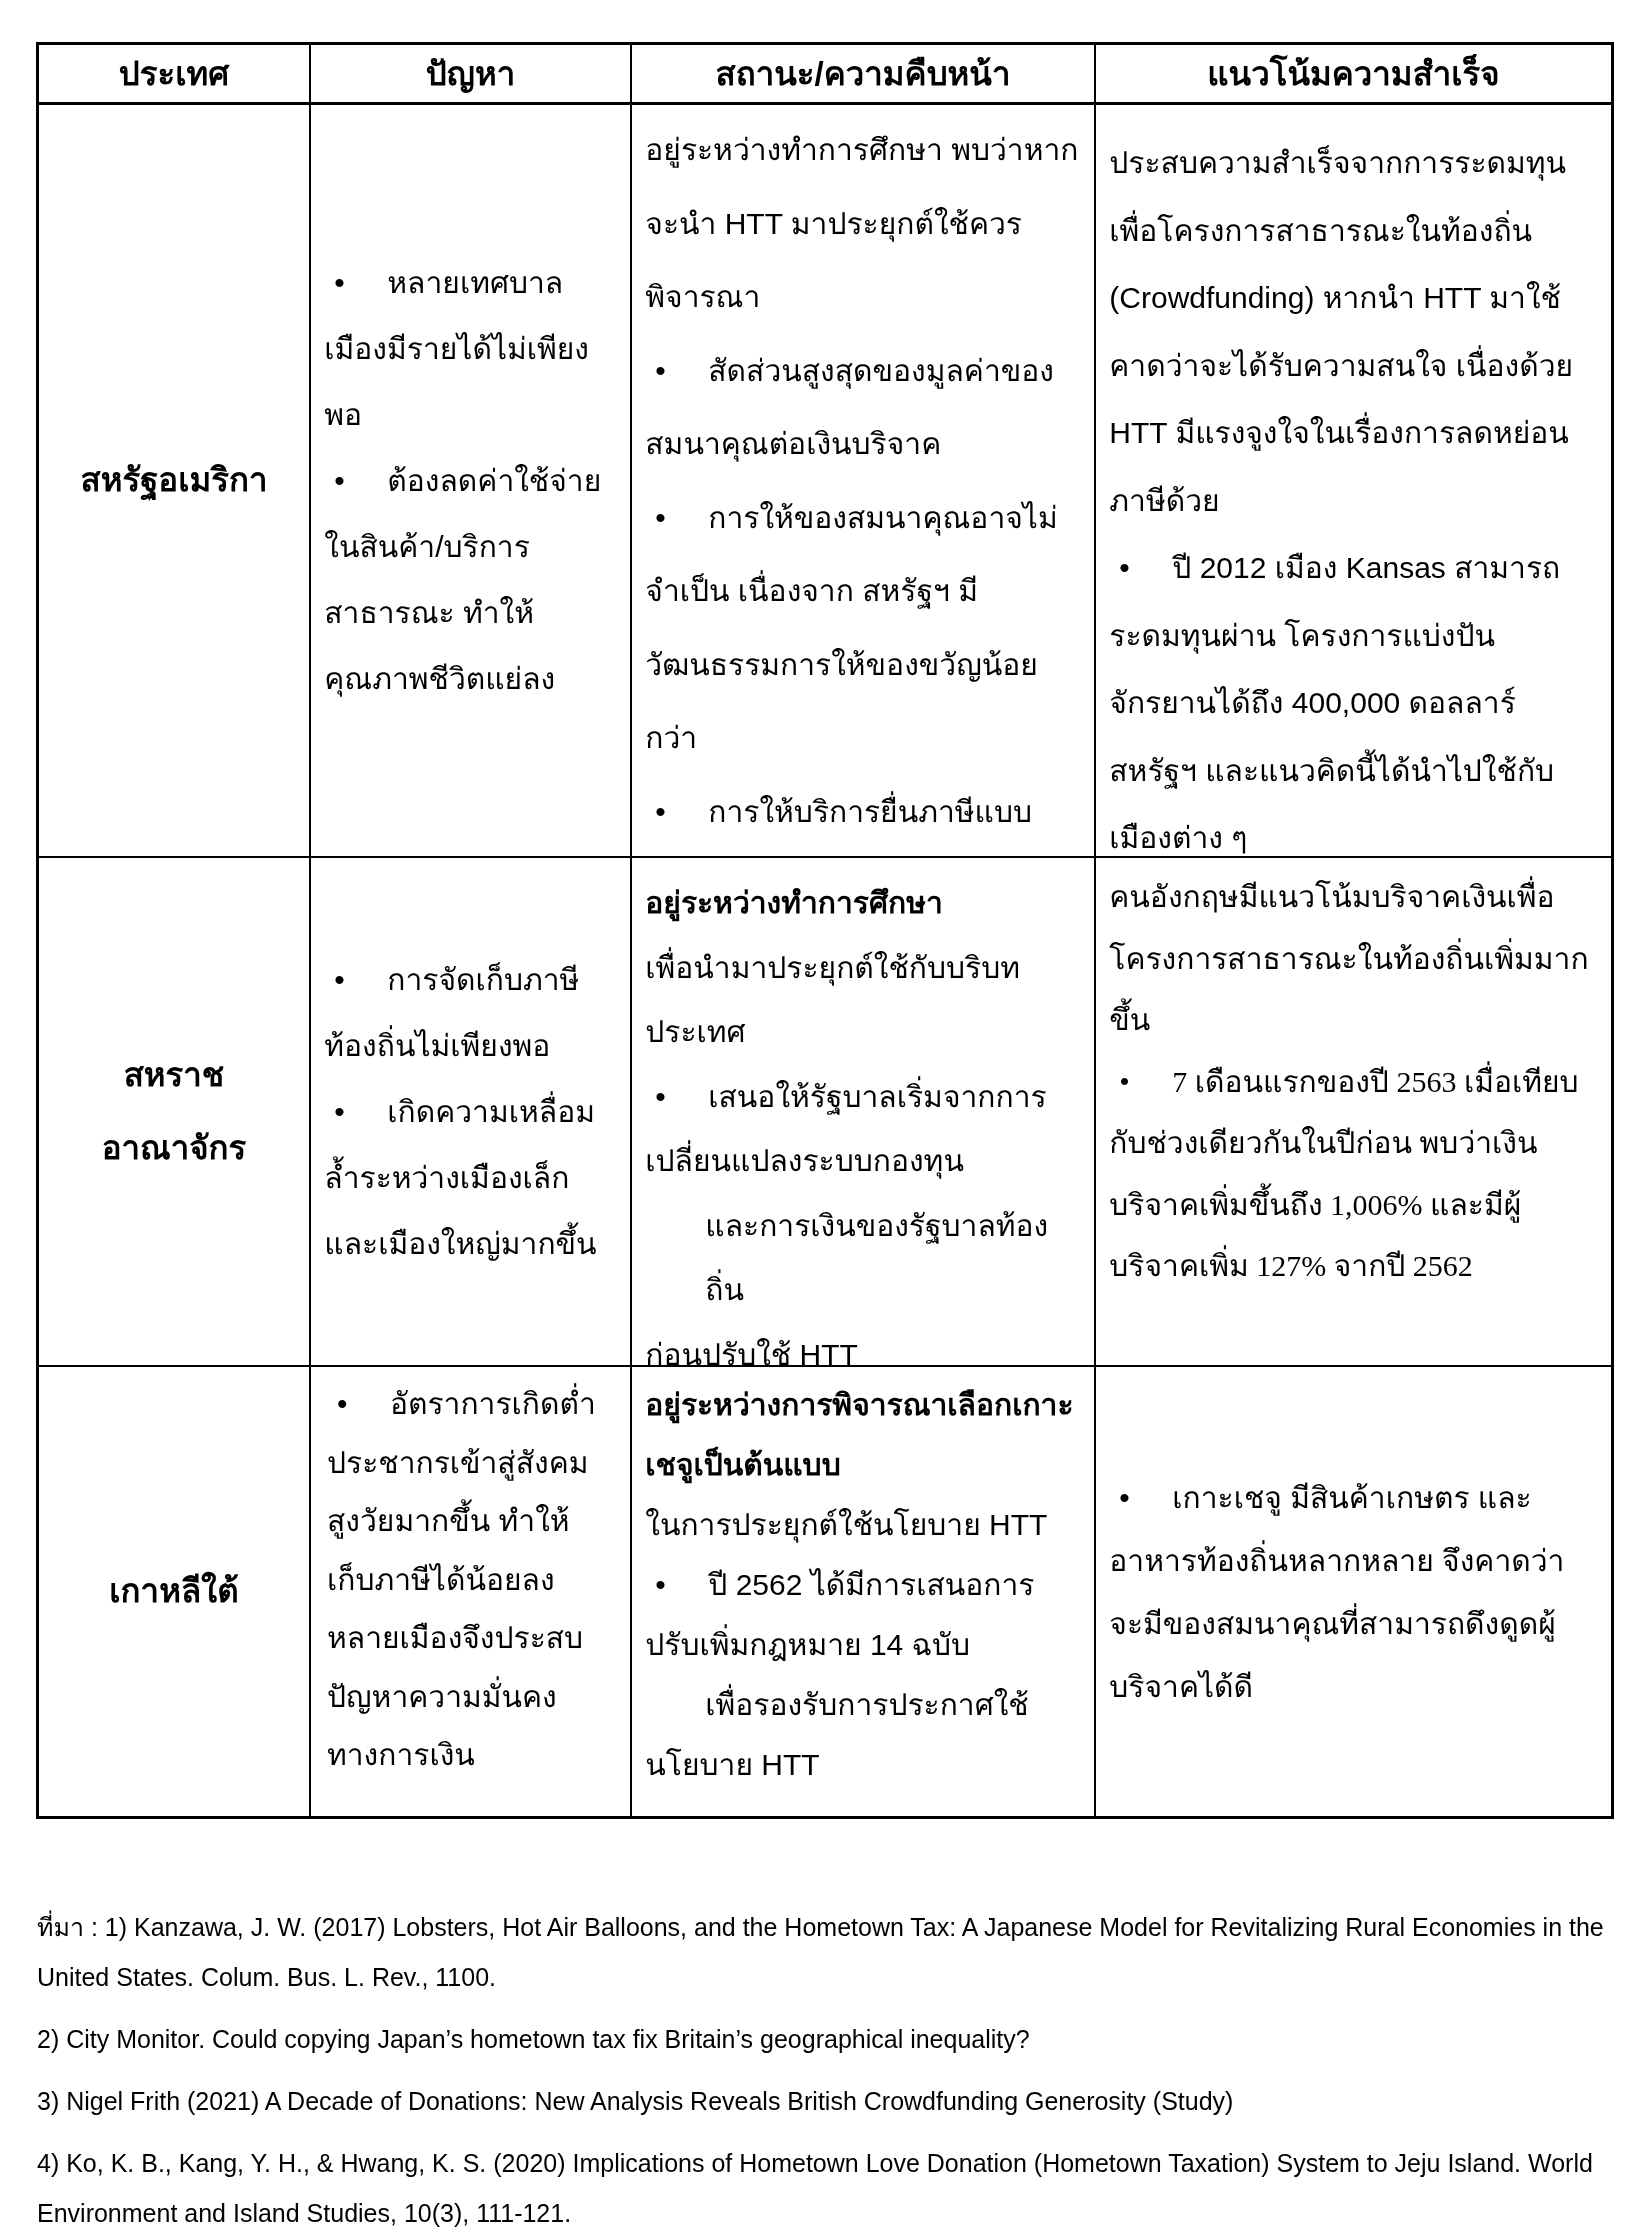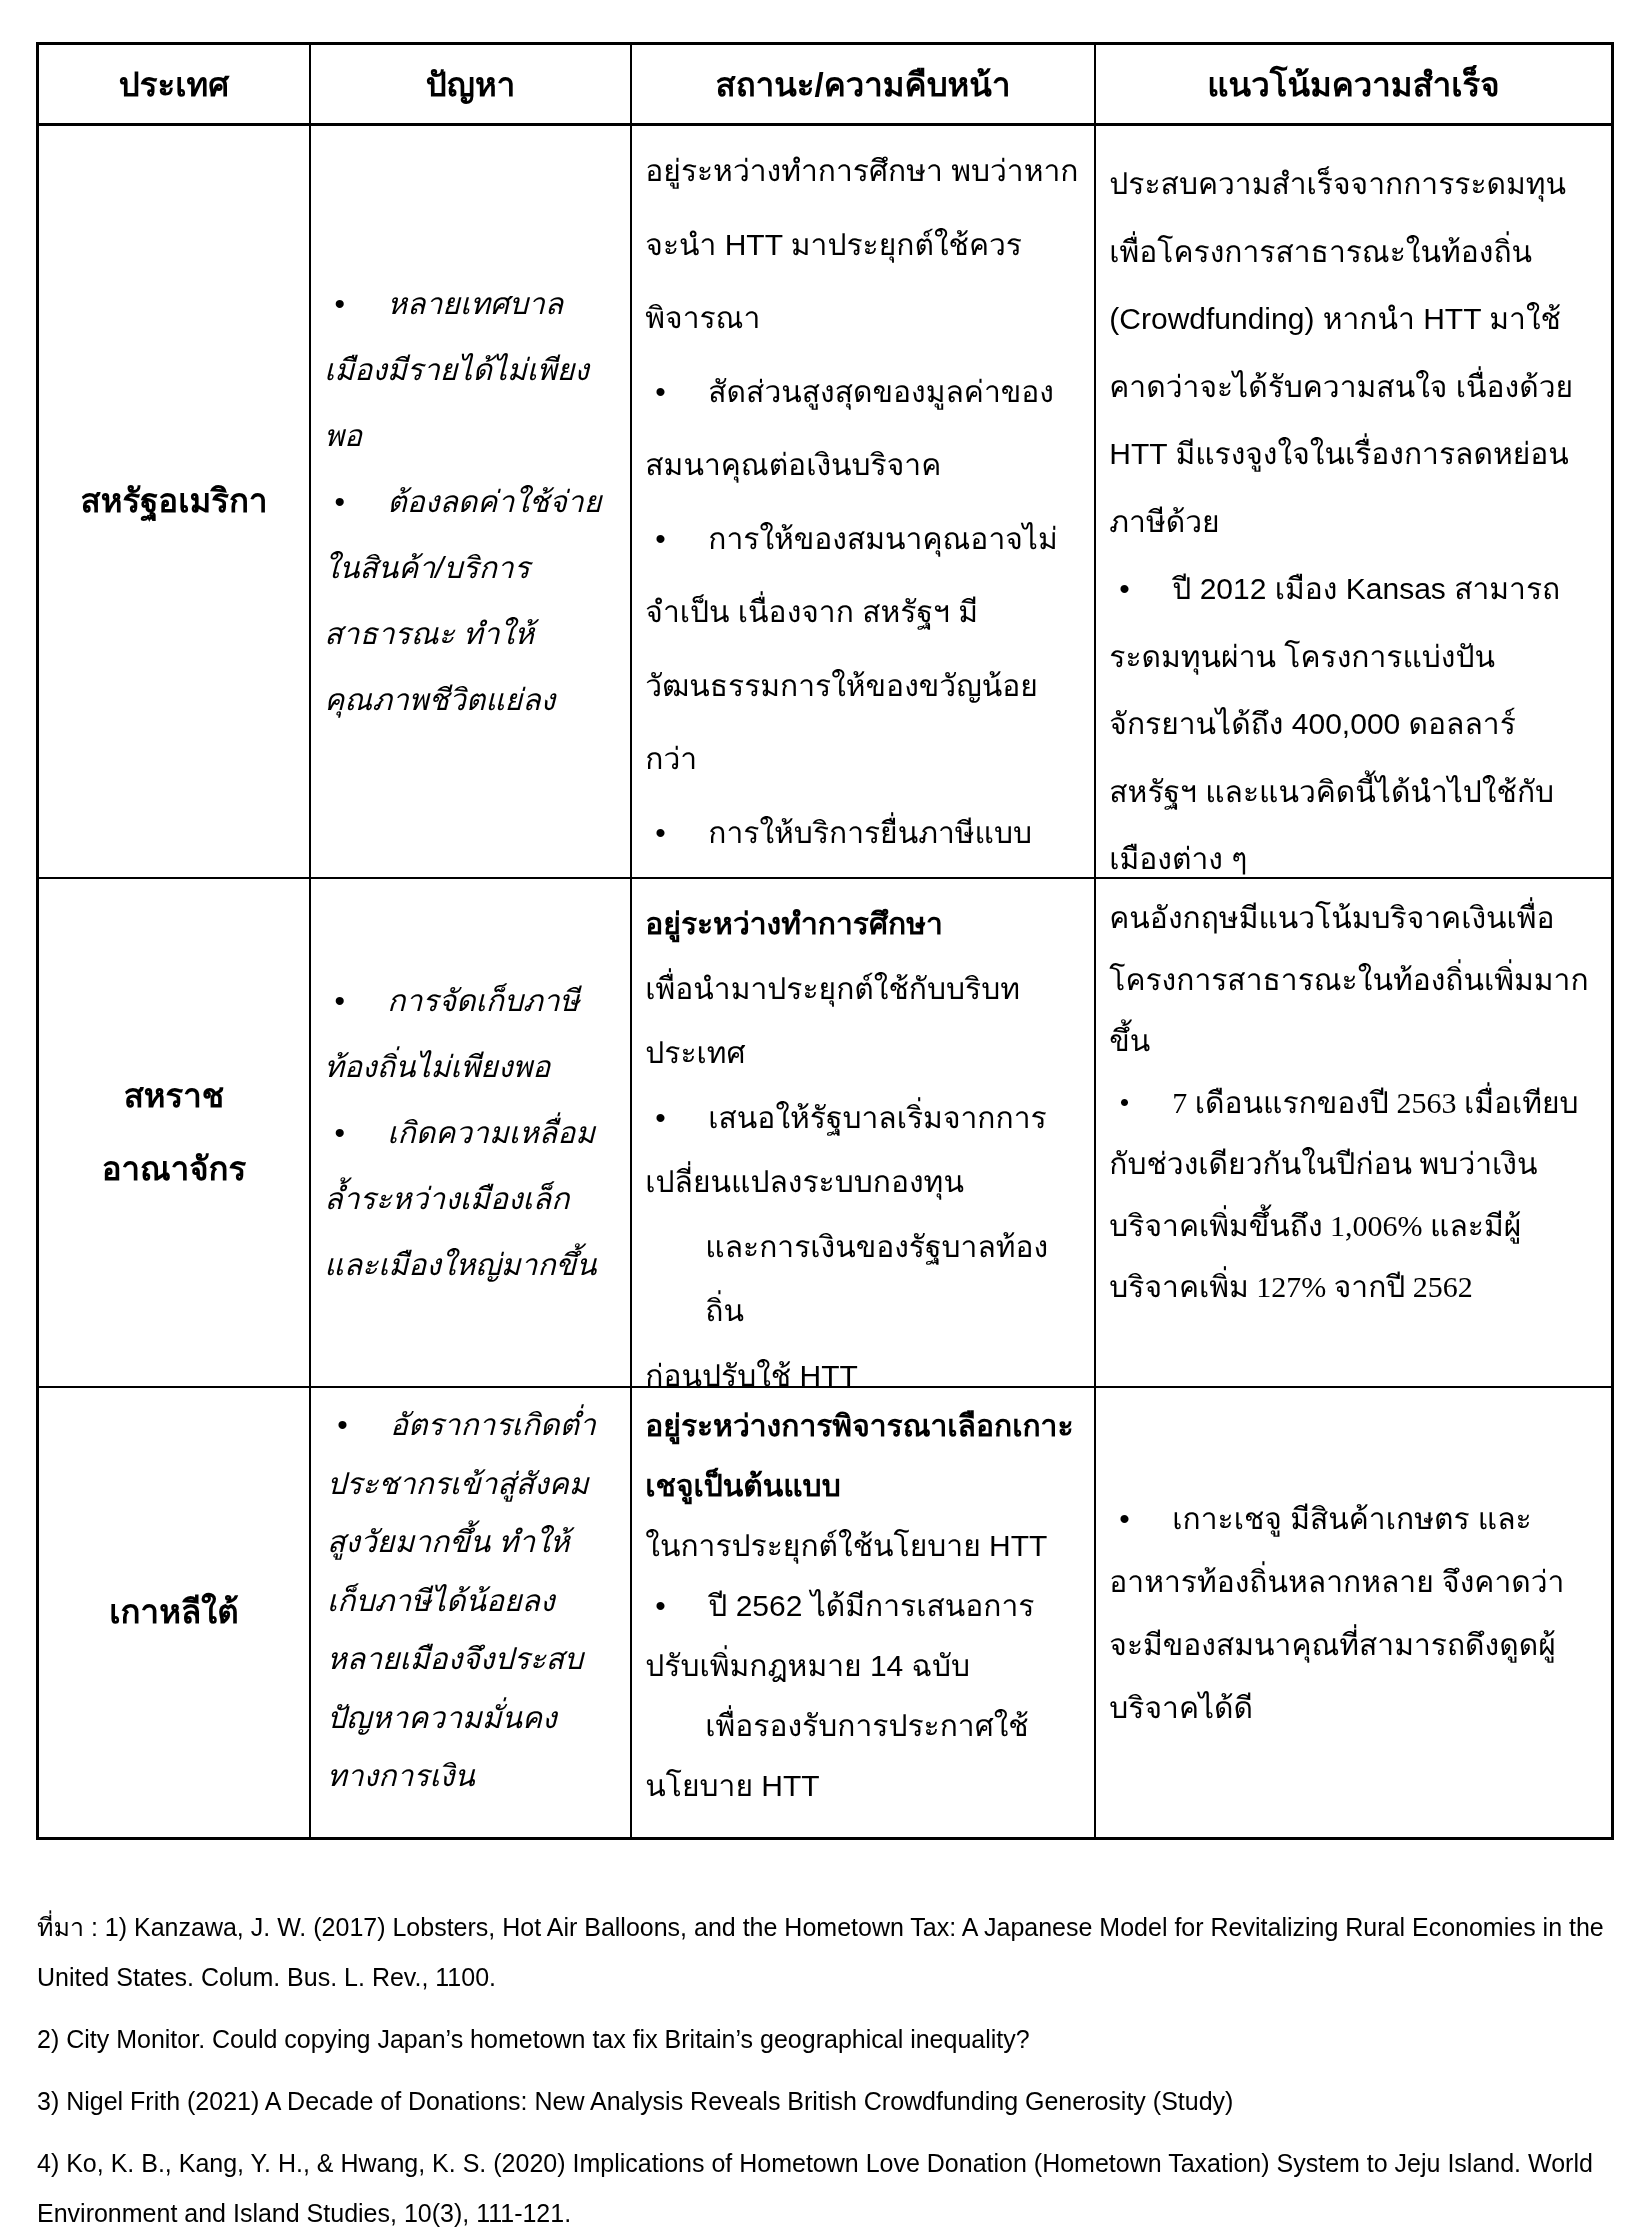--- a/index.html
+++ b/index.html
@@ -28,7 +28,7 @@
   }
   .hrow {
     display: flex;
-    height: 81px;
+    height: 60px;
     border-bottom: 3.3px solid #000;
     box-sizing: border-box;
   }

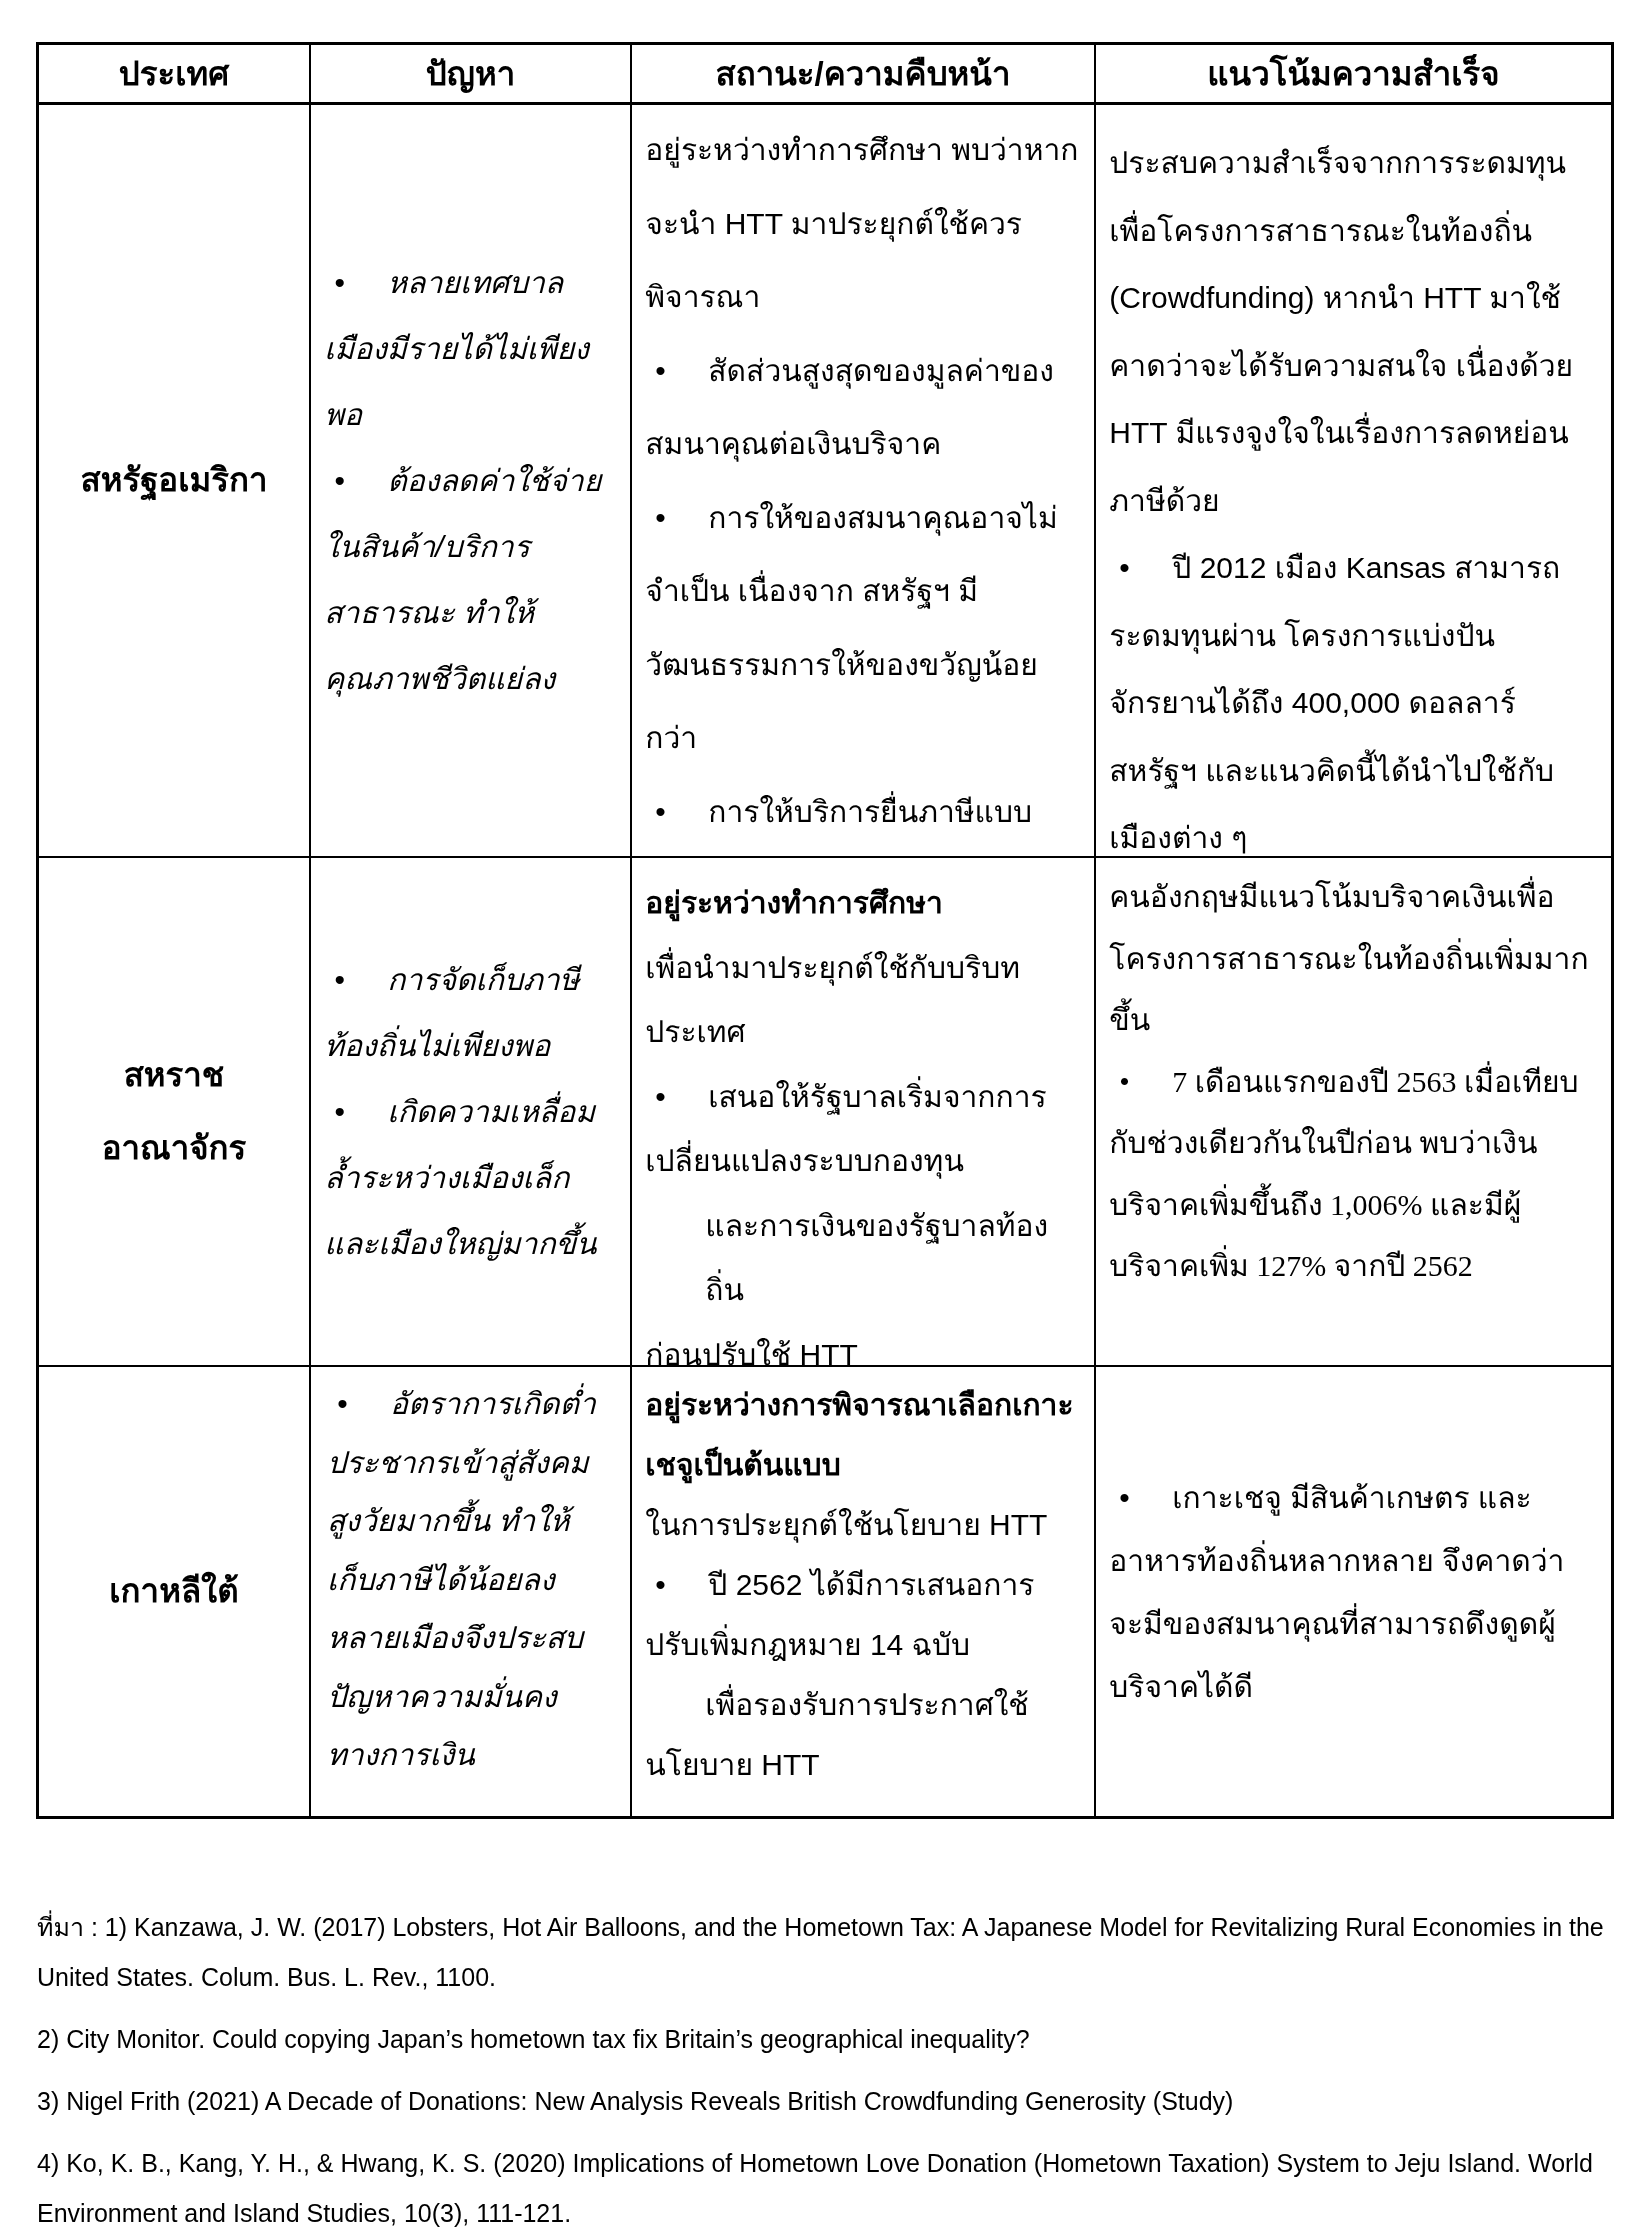--- a/index.html
+++ b/index.html
@@ -73,7 +73,7 @@
     font-size: 33px;
     text-align: center;
   }
-  .td.c2 { justify-content: center; font-style: italic; }
+  .td.c2 { justify-content: center; }
   .trow.r3 .td.c2 { justify-content: flex-start; line-height: 1.95; padding-left: 16px; }
   .trow.r1 .td.c3 { line-height: 2.45; }
   .trow.r1 .td.c4 { padding-top: 24px; line-height: 2.25; }

